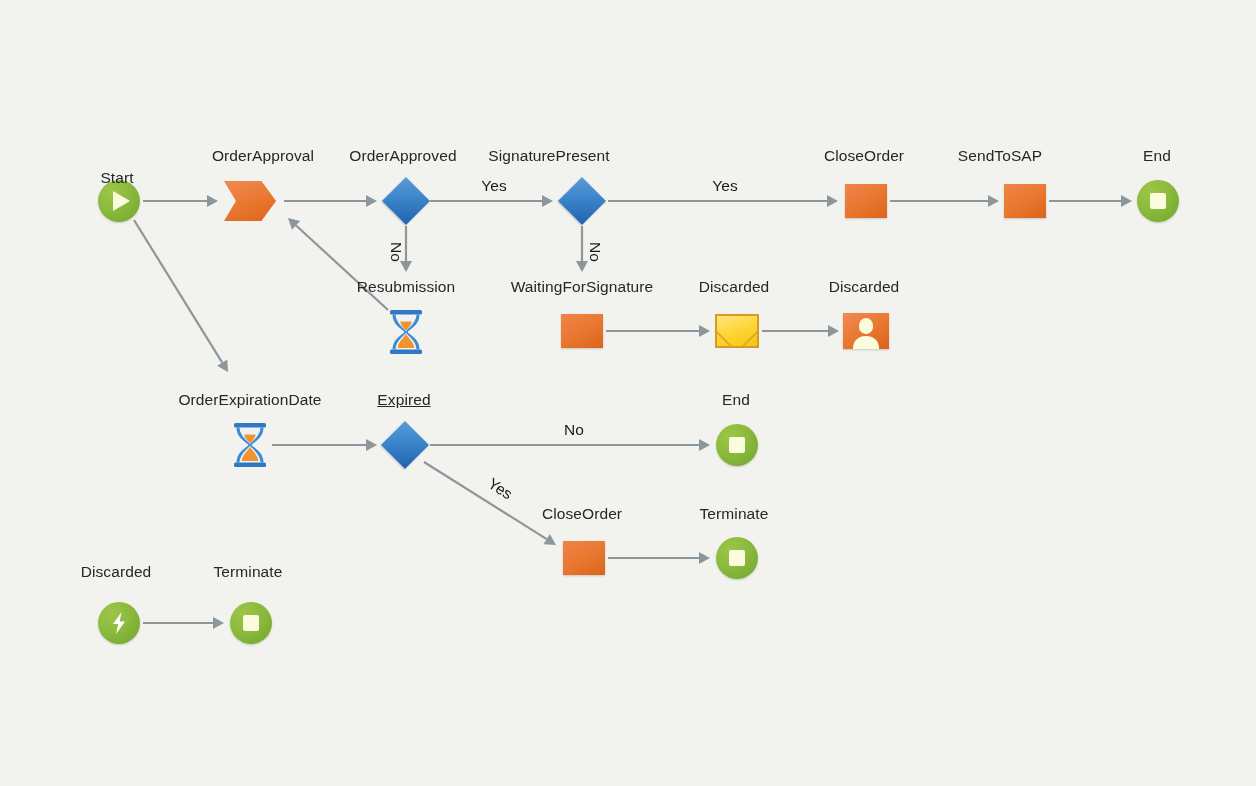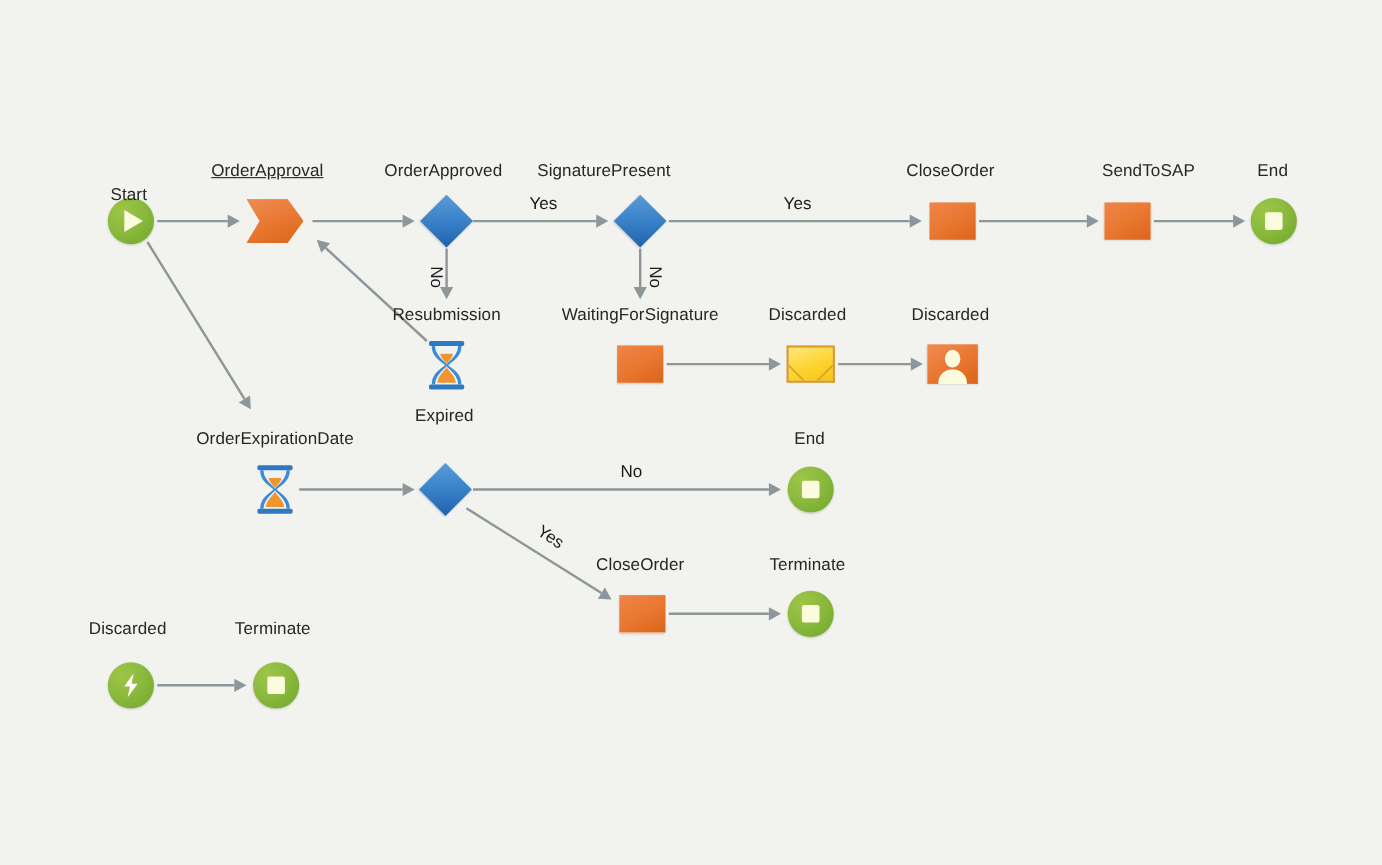--- a/index.html
+++ b/index.html
@@ -219,7 +219,7 @@
     <div class="node" style="left: 250px; top: 201px;">
       <div class="chevron-orange" style="display: flex; align-items: center; justify-content: center;"></div>
     </div>
-    <div class="node-label" style="left: 243px; top: 156px; text-decoration: underline;">OrderApproval</div>
+    <div class="node-label" style="left: 263px; top: 156px;">OrderApproval</div>
     <div class="node" style="left: 406px; top: 201px;">
       <div style="display: flex; align-items: center; justify-content: center; width: 48px; height: 48px;">
         <div class="diamond-blue"></div>

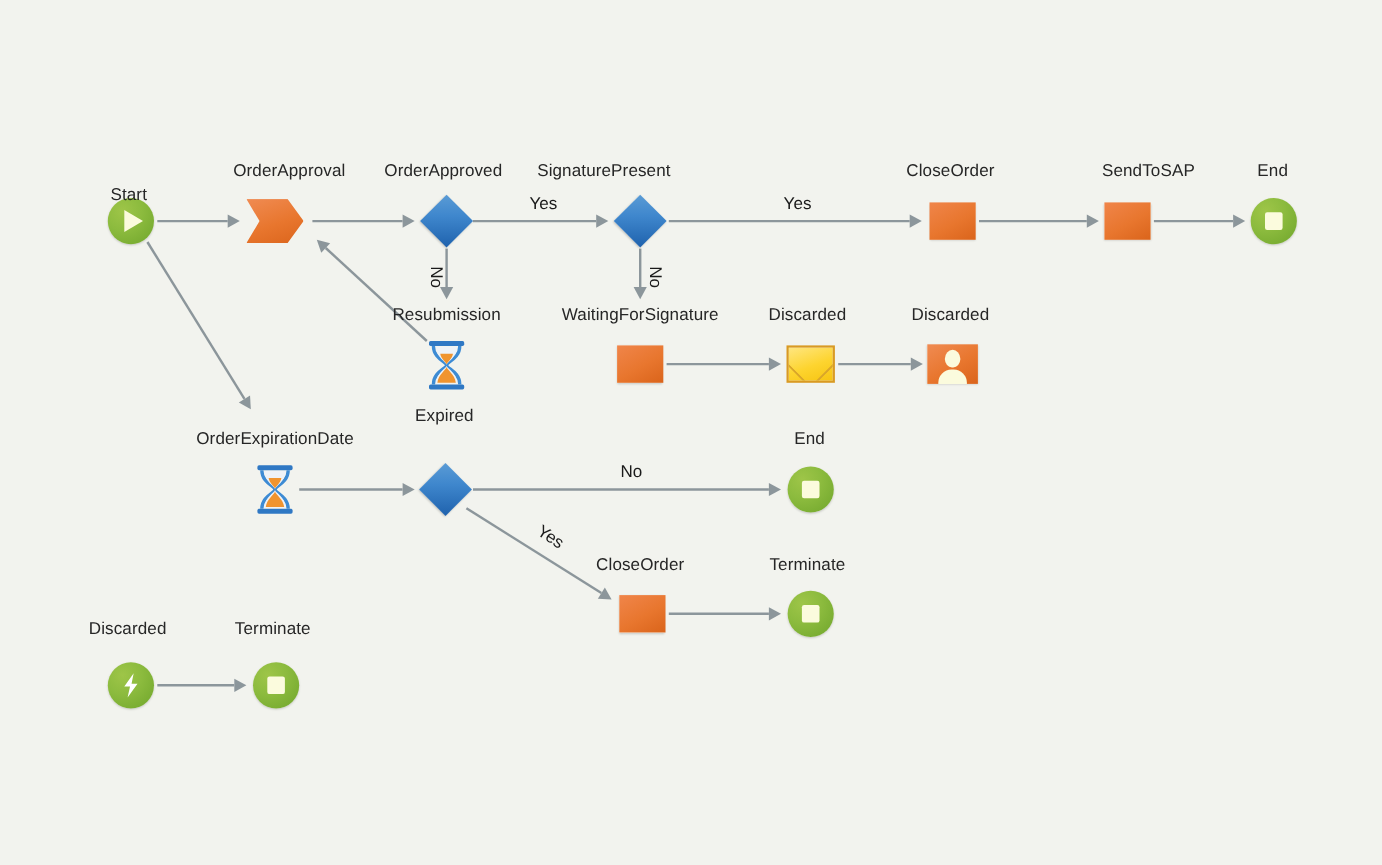--- a/index.html
+++ b/index.html
@@ -239,7 +239,7 @@
     <div class="node" style="left: 1025px; top: 201px;">
       <div class="square-orange" style="display: flex; align-items: center; justify-content: center;"></div>
     </div>
-    <div class="node-label" style="left: 1044px; top: 156px;">SendToSAP</div>
+    <div class="node-label" style="left: 1000px; top: 156px;">SendToSAP</div>
     <div class="node" style="left: 1158px; top: 201px;">
       <div class="circle-green" style="display: flex; align-items: center; justify-content: center;">
         <div class="glyph-stopsquare"></div>

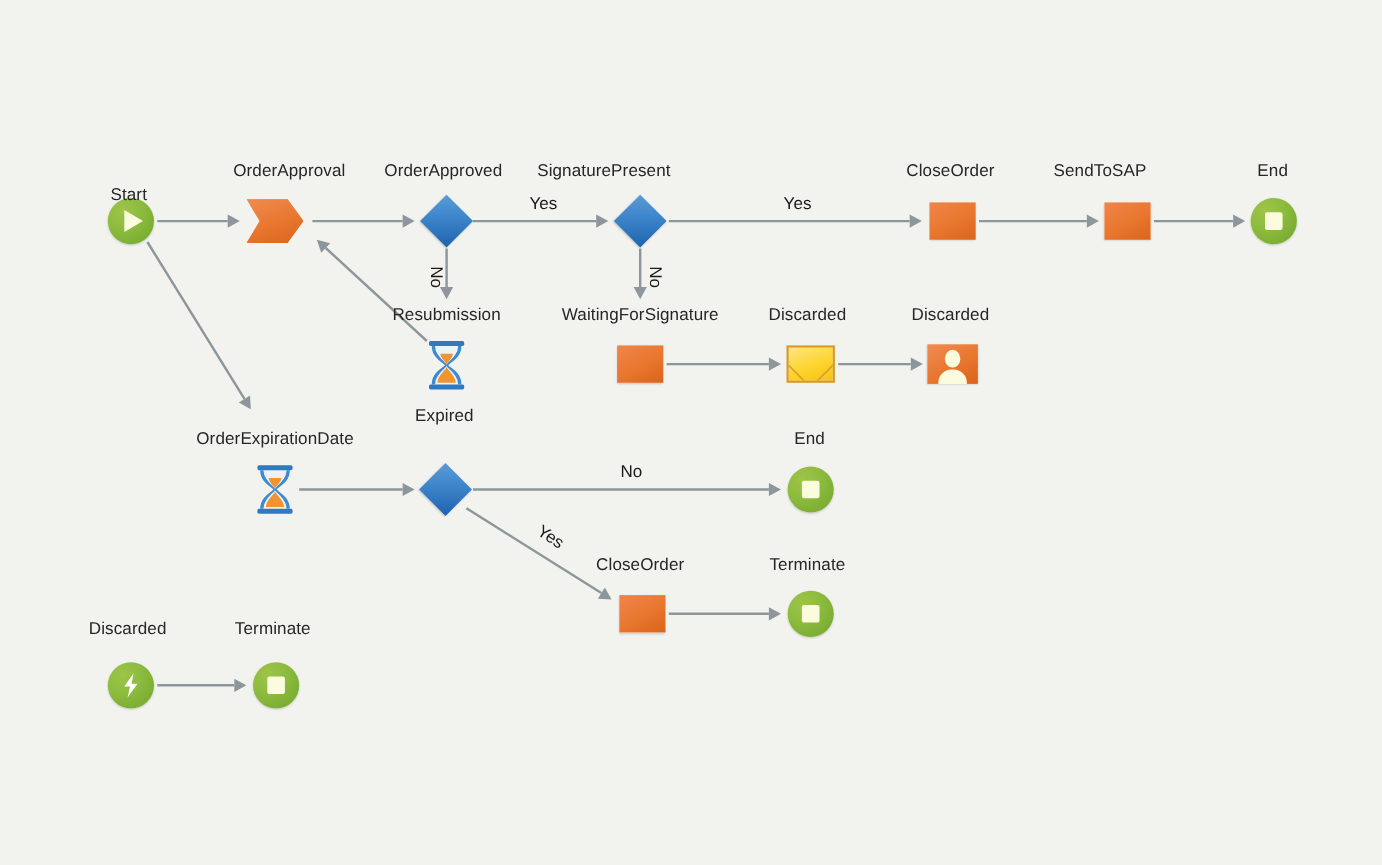--- a/index.html
+++ b/index.html
@@ -296,7 +296,7 @@
         <div class="diamond-blue"></div>
       </div>
     </div>
-    <div class="node-label" style="left: 404px; top: 379px;">Expired</div>
+    <div class="node-label" style="left: 404px; top: 400px; text-decoration: underline;">Expired</div>
     <div class="node" style="left: 737px; top: 445px;">
       <div class="circle-green" style="display: flex; align-items: center; justify-content: center;">
         <div class="glyph-stopsquare"></div>

